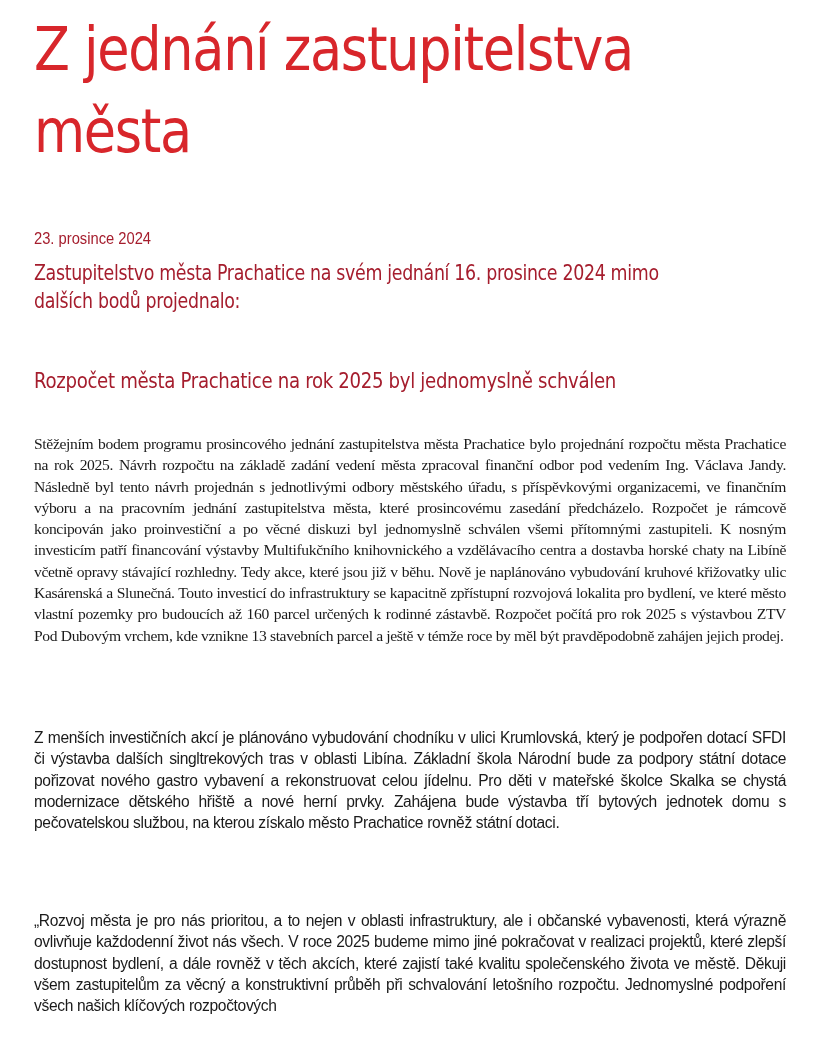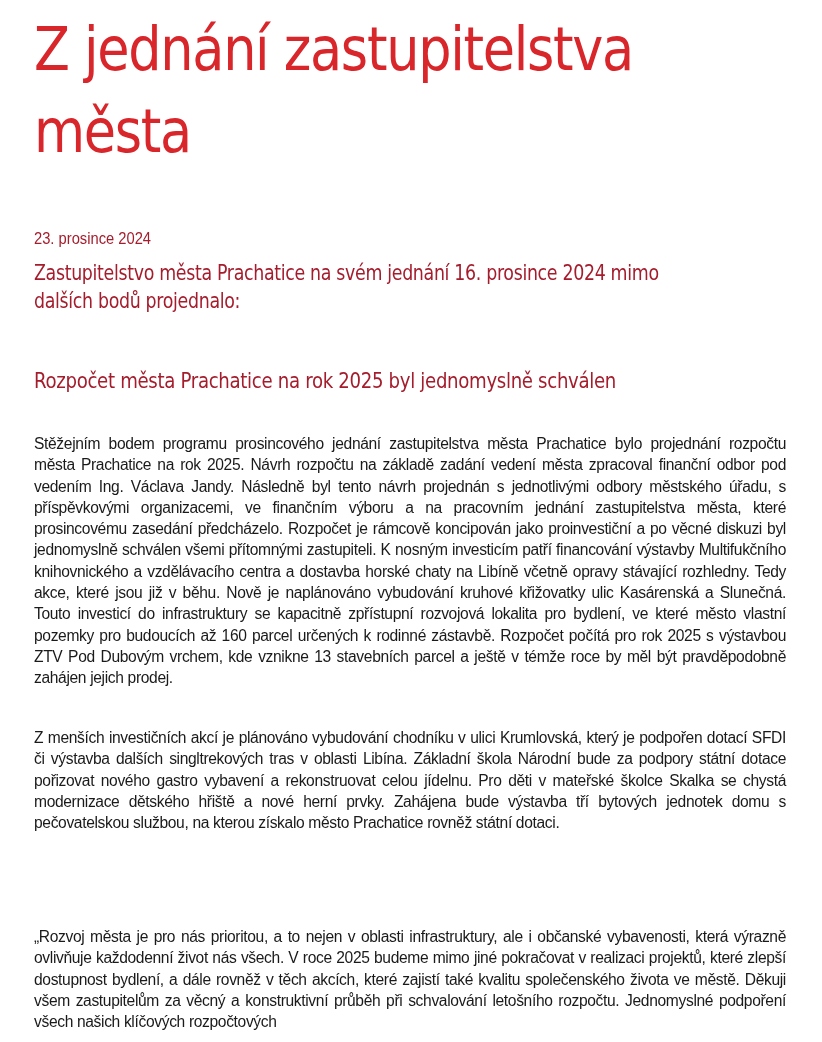--- a/index.html
+++ b/index.html
@@ -88,7 +88,7 @@
       text-align-last: left;
       letter-spacing: -0.35px;
     }
-    .p1 { top: 433px; }
+    .p1 { top: 433px; font-family: Liberation Serif, serif; }
     .p2 { top: 727px; }
     .p3 { top: 910px; margin-top: 16px; }
   </style>

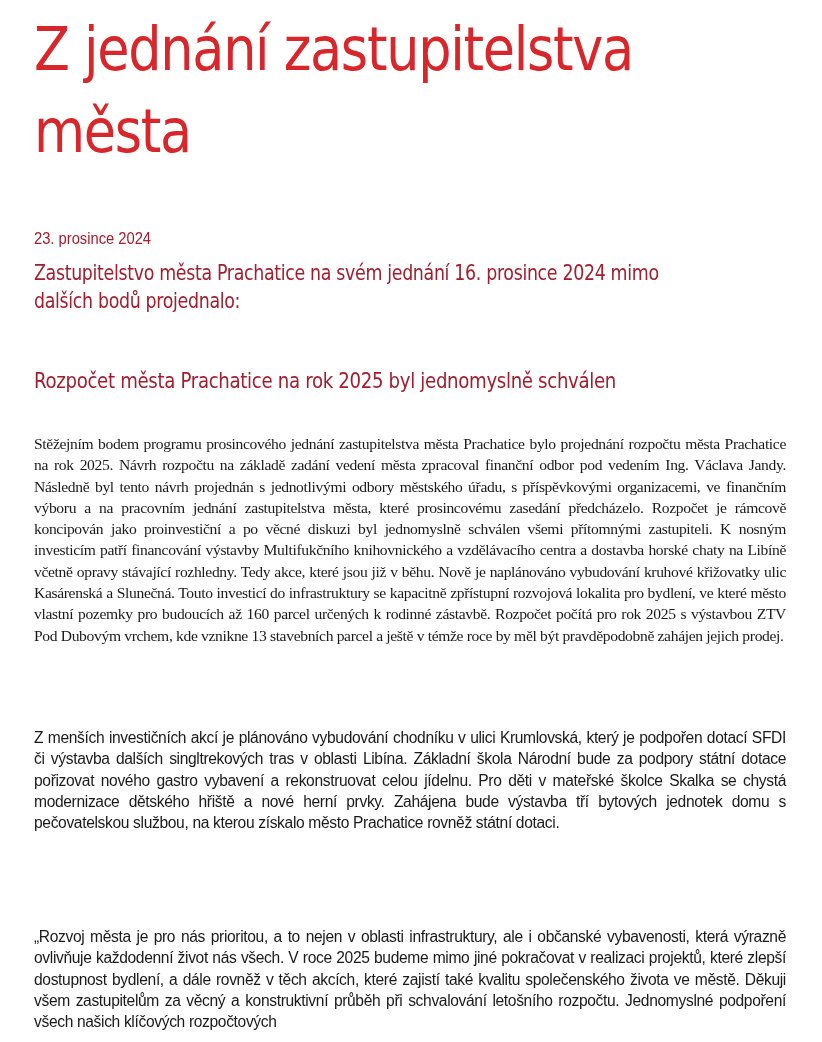--- a/index.html
+++ b/index.html
@@ -90,7 +90,7 @@
     }
     .p1 { top: 433px; font-family: Liberation Serif, serif; }
     .p2 { top: 727px; }
-    .p3 { top: 910px; margin-top: 16px; }
+    .p3 { top: 910px; }
   </style>
 </head>
 <body>

